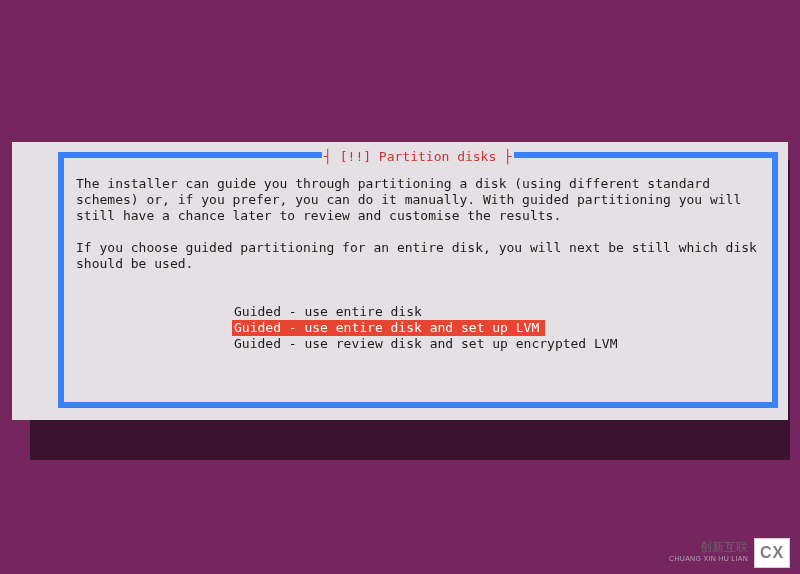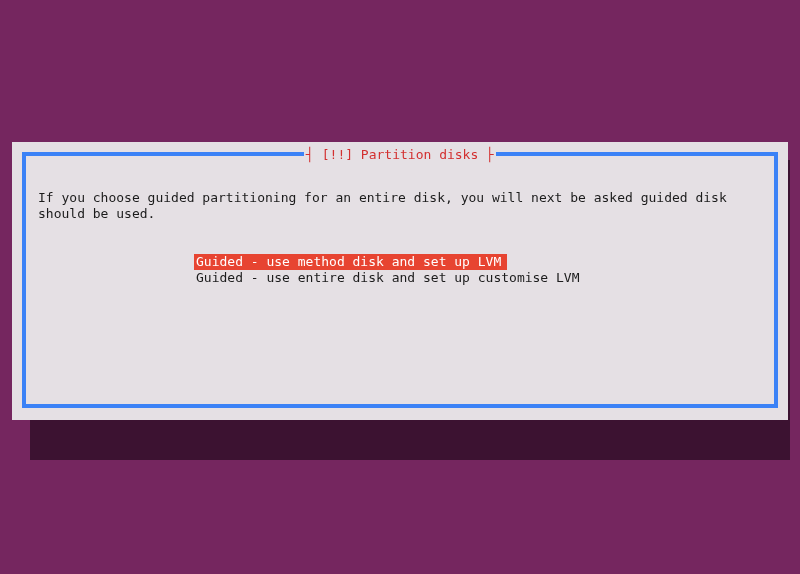--- a/index.html
+++ b/index.html
@@ -37,11 +37,12 @@
     padding: 10px 10px 12px 10px;
   }
   .frame {
-    border: 4px solid #3b82f6;
+    border: 6px solid #3b82f6;
     position: relative;
     padding: 18px 12px 26px 12px;
     min-height: 256px;
     box-sizing: border-box;
+    margin-left: 36px;
   }
   .title-wrap {
     position: absolute;

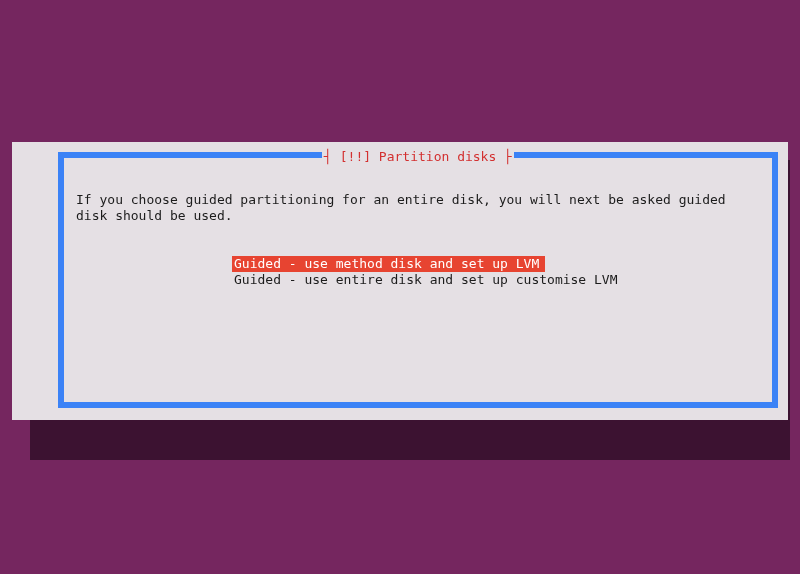--- a/index.html
+++ b/index.html
@@ -124,6 +124,7 @@
         <span class="title">┤ [!!] Partition disks ├</span>
       </div>
 
+      <div class="body-text">The installer can guide you through partitioning a disk (using different standard schemes) or, if you prefer, you can do it manually. With guided partitioning you will still have a chance later to review and customise the results.</div>
       <div class="blank"></div>
       <div class="body-text">If you choose guided partitioning for an entire disk, you will next be asked guided disk should be used.</div>
       <div class="blank"></div>

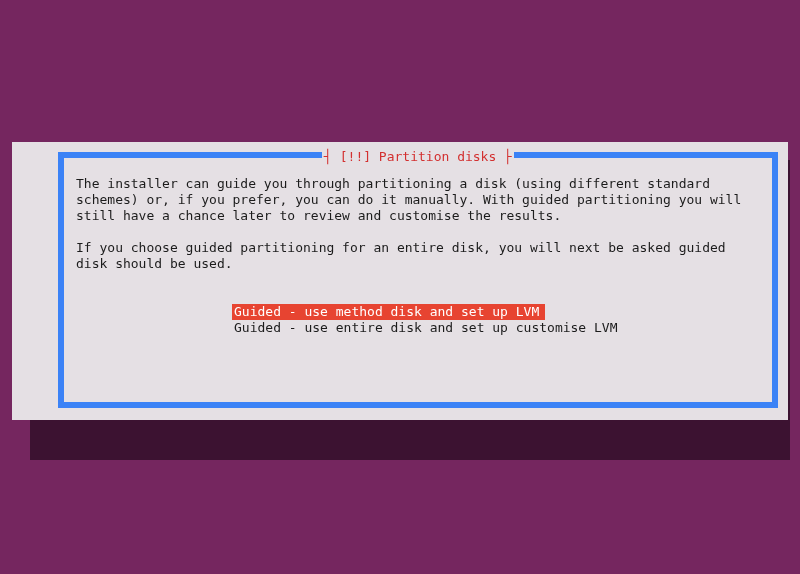--- a/index.html
+++ b/index.html
@@ -126,7 +126,7 @@
 
       <div class="body-text">The installer can guide you through partitioning a disk (using different standard schemes) or, if you prefer, you can do it manually. With guided partitioning you will still have a chance later to review and customise the results.</div>
       <div class="blank"></div>
-      <div class="body-text">If you choose guided partitioning for an entire disk, you will next be asked guided disk should be used.</div>
+      <div class="body-text">If you choose guided partitioning for an entire disk, you will next be still which disk should be used.</div>
       <div class="blank"></div>
       <div class="blank"></div>
 

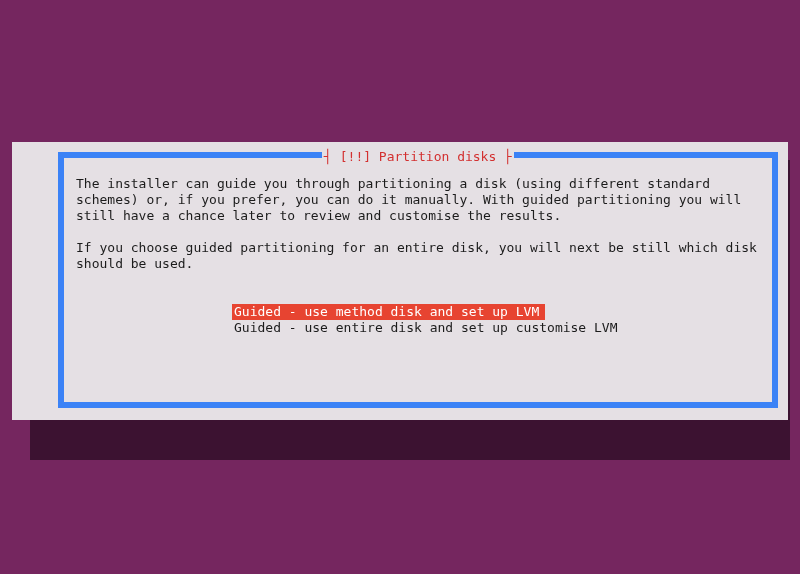--- a/index.html
+++ b/index.html
@@ -131,6 +131,7 @@
       <div class="blank"></div>
 
       <div class="options">
+        <div><span class="option">Guided - use entire disk</span></div>
         <div><span class="option selected">Guided - use method disk and set up LVM</span></div>
         <div><span class="option">Guided - use entire disk and set up customise LVM</span></div>
       </div>

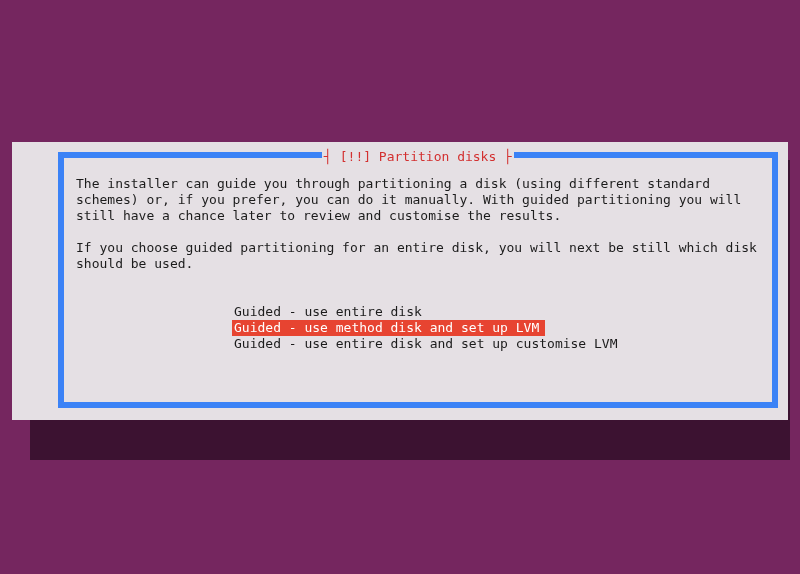--- a/index.html
+++ b/index.html
@@ -132,7 +132,7 @@
 
       <div class="options">
         <div><span class="option">Guided - use entire disk</span></div>
-        <div><span class="option selected">Guided - use method disk and set up LVM</span></div>
+        <div><span class="option selected">Guided - use entire disk and set up LVM</span></div>
         <div><span class="option">Guided - use entire disk and set up customise LVM</span></div>
       </div>
 

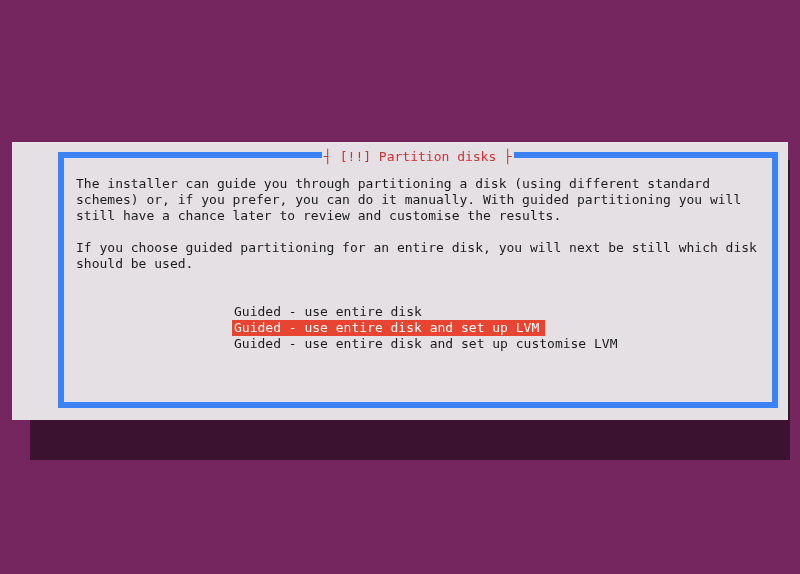--- a/index.html
+++ b/index.html
@@ -133,7 +133,7 @@
       <div class="options">
         <div><span class="option">Guided - use entire disk</span></div>
         <div><span class="option selected">Guided - use entire disk and set up LVM</span></div>
-        <div><span class="option">Guided - use entire disk and set up customise LVM</span></div>
+        <div><span class="option">Guided - use review disk and set up encrypted LVM</span></div>
       </div>
 
       <div class="blank"></div>

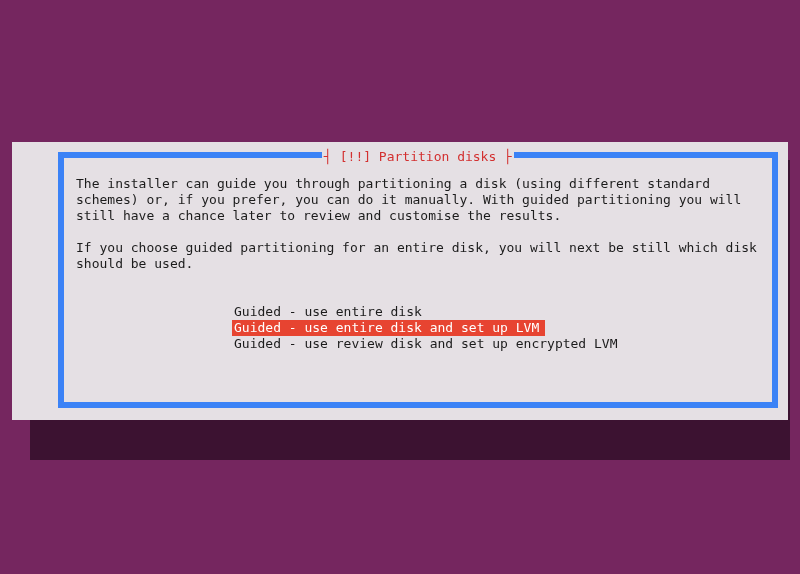--- a/index.html
+++ b/index.html
@@ -140,6 +140,13 @@
     </div>
   </div>
 
+  <div class="watermark">
+    <div class="txt">
+      <div class="cn">创新互联</div>
+      <div class="en">CHUANG XIN HU LIAN</div>
+    </div>
+    <div class="logo">CX</div>
+  </div>
 </div>
 
 </body></html>

